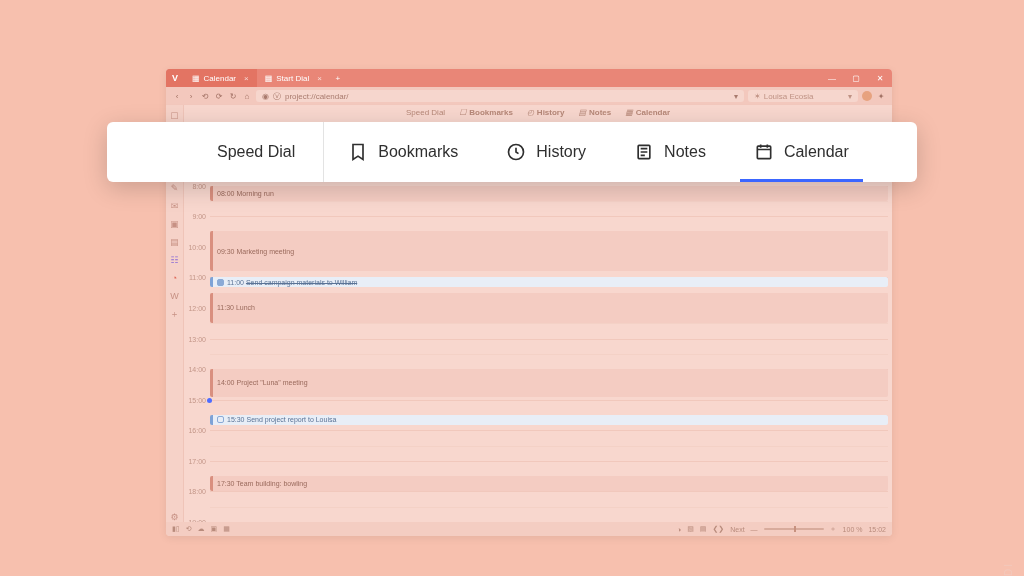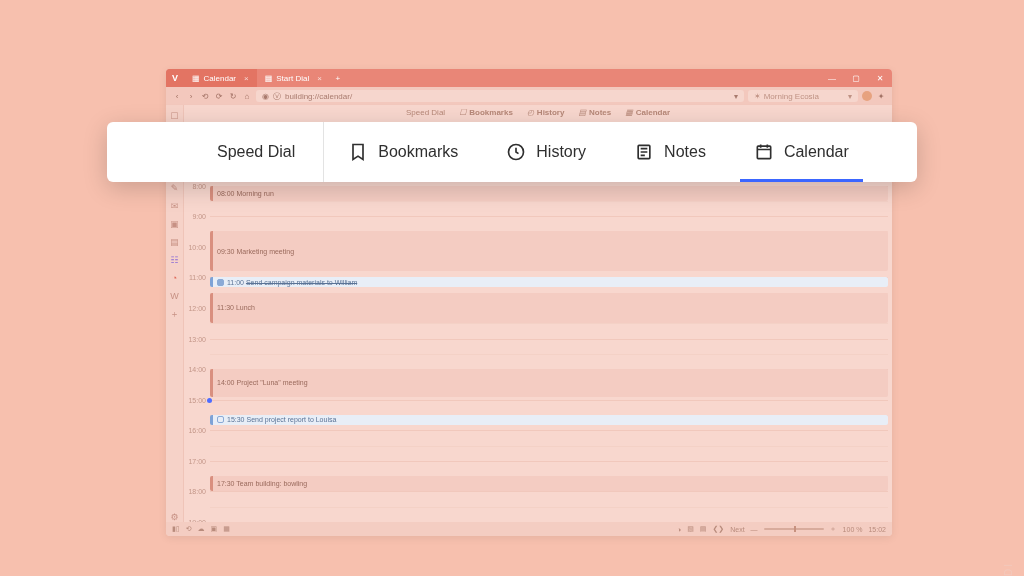--- a/index.html
+++ b/index.html
@@ -162,7 +162,7 @@
     <div class="field">
       <span>◉</span>
       <span>ⓥ</span>
-      <span>building://calendar/</span>
+      <span>project://calendar/</span>
       <span style="flex:1"></span>
       <span>▾</span>
     </div>

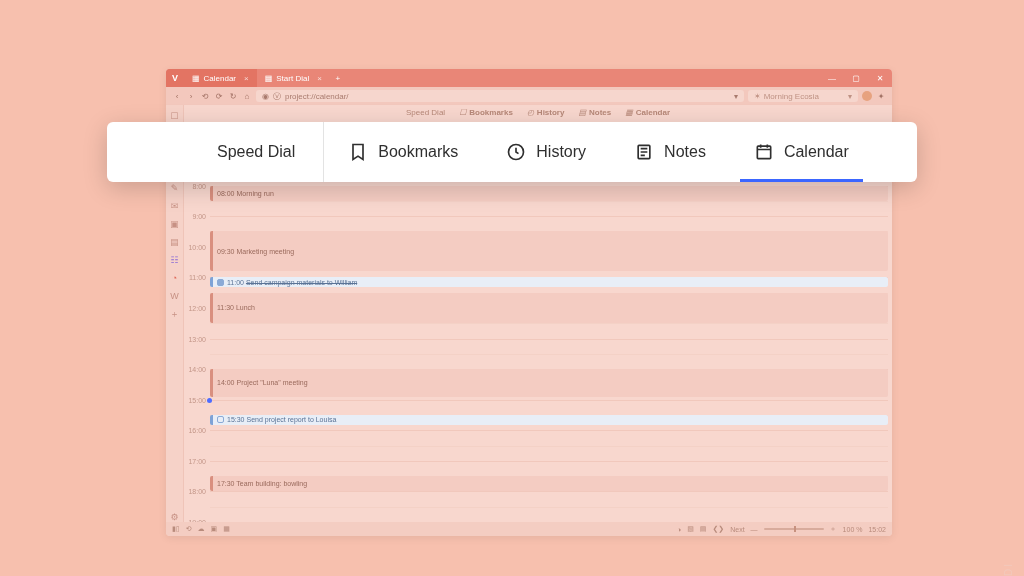--- a/index.html
+++ b/index.html
@@ -168,7 +168,7 @@
     </div>
     <div class="search">
       <span>✶</span>
-      <span>Morning Ecosia</span>
+      <span>Louisa Ecosia</span>
       <span style="flex:1"></span>
       <span>▾</span>
     </div>

